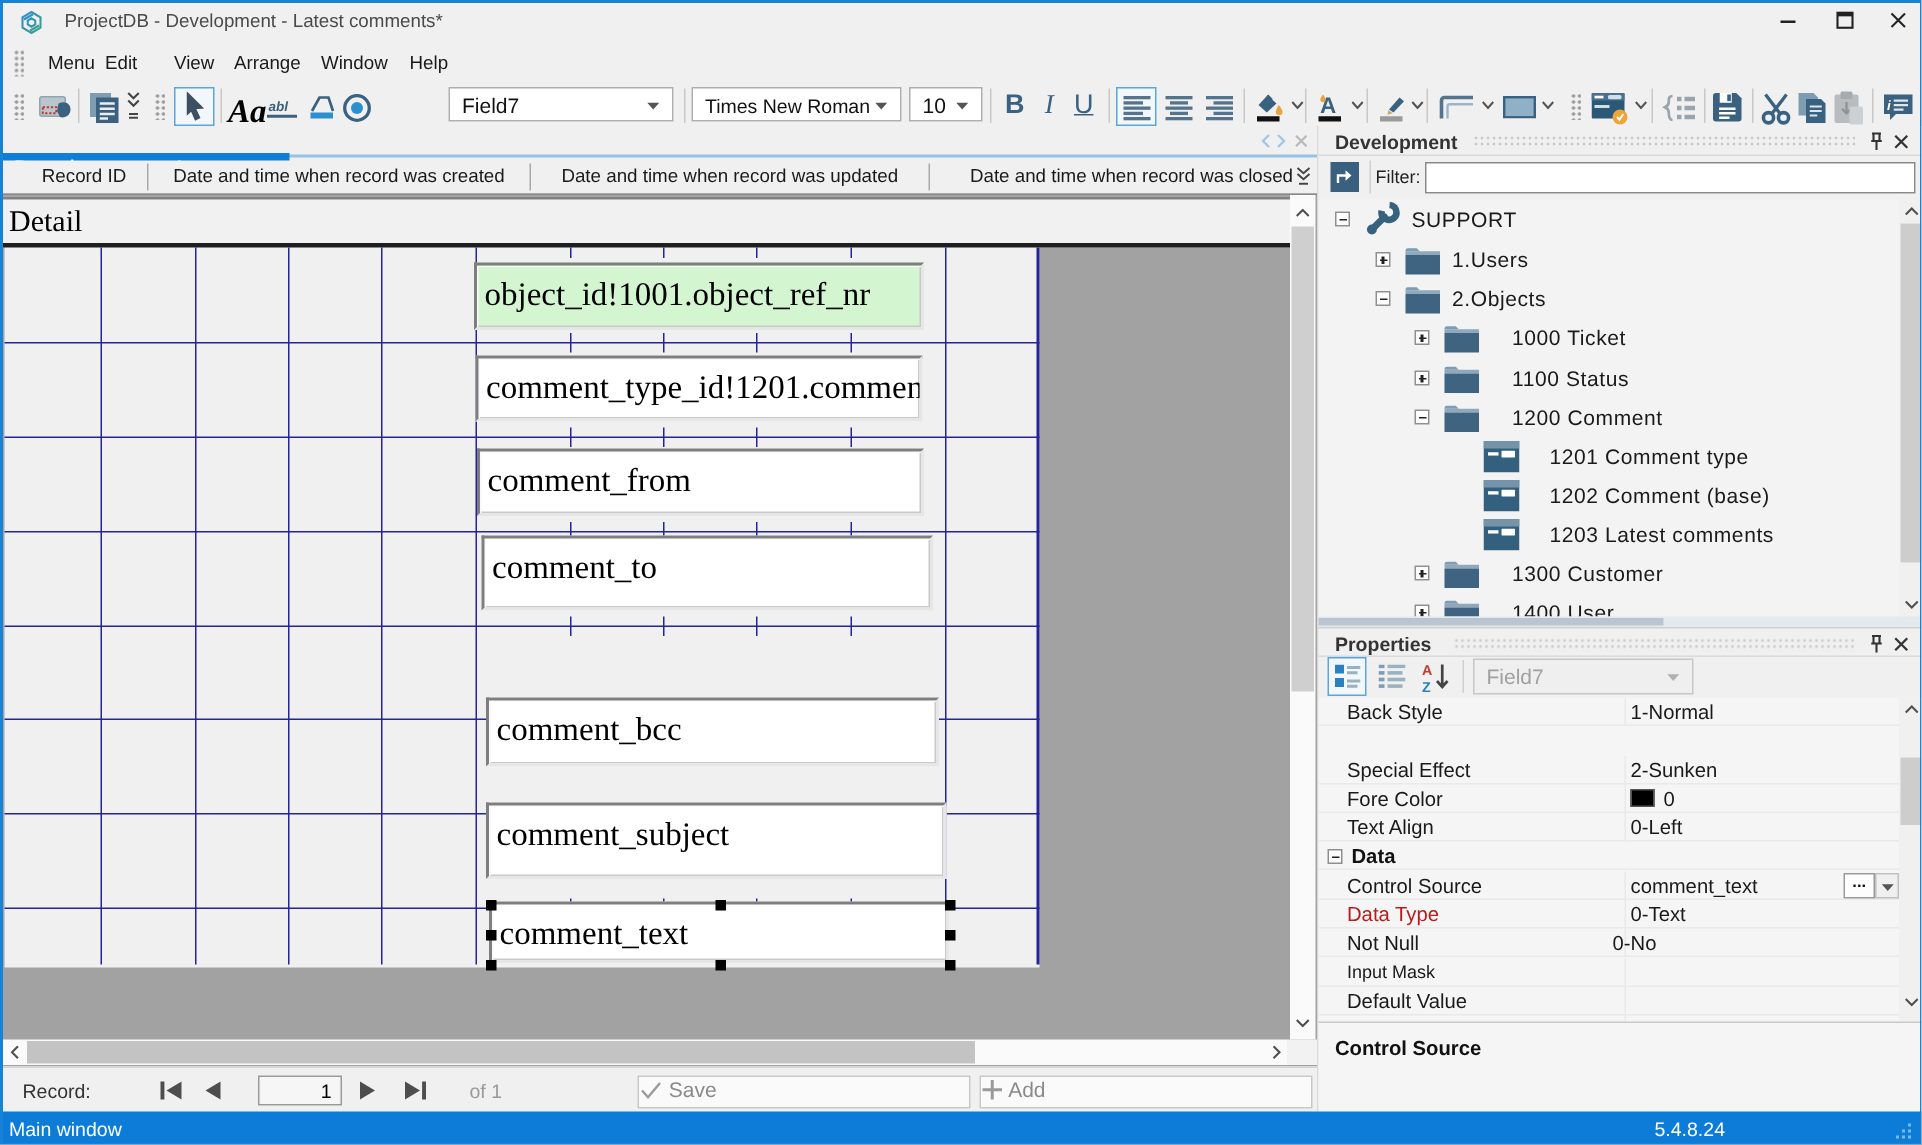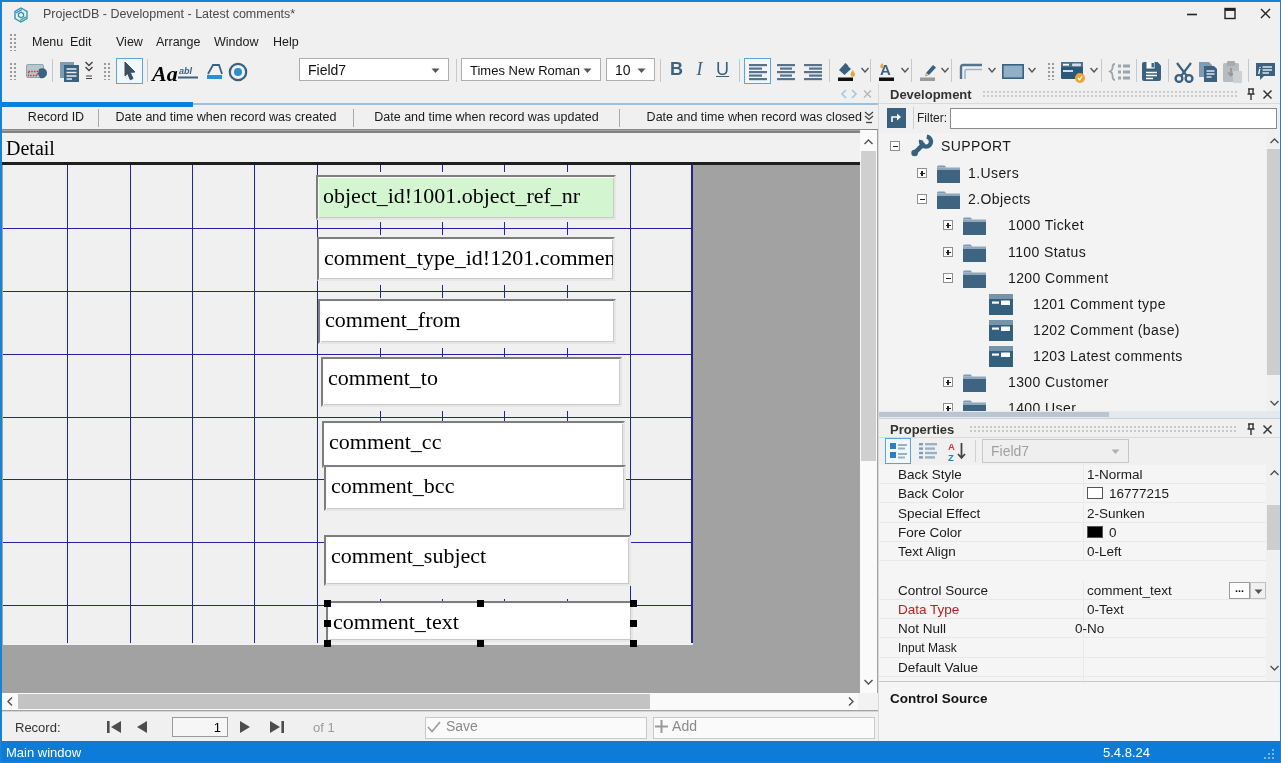--- a/index.html
+++ b/index.html
@@ -345,7 +345,6 @@
     <div class="abs fieldbox" style="left:314px;top:74px;width:298px;height:44px;">comment_type_id!1201.commen</div>
     <div class="abs fieldbox" style="left:315px;top:136px;width:298px;height:45px;">comment_from</div>
     <div class="abs fieldbox" style="left:318px;top:194px;width:301px;height:50px;">comment_to</div>
-    <div class="abs fieldbox" style="left:319px;top:258px;width:303px;height:47px;">comment_cc</div>
     <div class="abs fieldbox" style="left:321px;top:302px;width:302px;height:46px;">comment_bcc</div>
     <div class="abs fieldbox" style="left:321px;top:372px;width:307px;height:51px;">comment_subject</div>
     <div class="abs fieldbox" style="left:323px;top:438px;width:307px;height:41px;">comment_text</div>

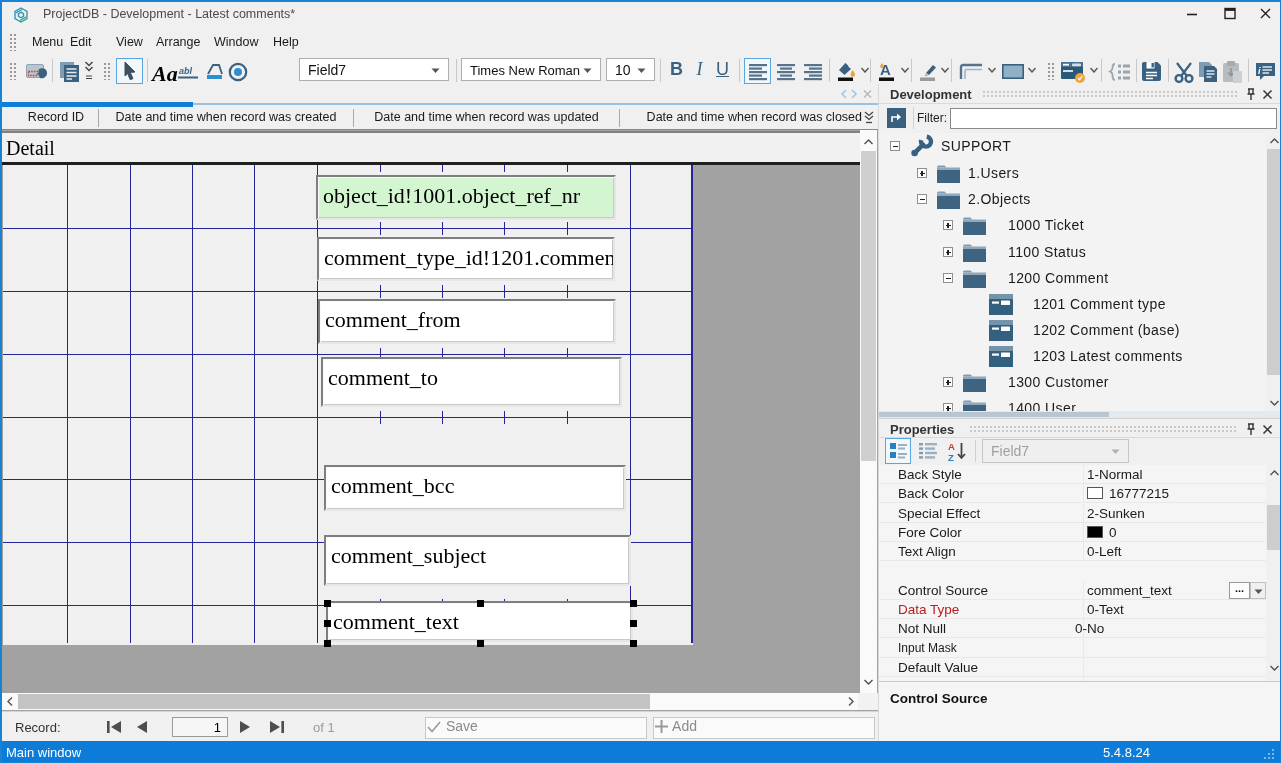--- a/index.html
+++ b/index.html
@@ -591,12 +591,6 @@
   <div class="abs" style="left:204px;top:0;width:1px;height:19px;background:#e9e9e9"></div>
   <div class="abs" style="left:208px;top:2px;font-size:13.5px;color:#1a1a1a">1-Normal</div>
   </div>
-  <div class="abs" style="left:0;top:19px;width:387px;height:19px;border-bottom:1px solid #e9e9e9">
-  <div class="abs" style="left:19px;top:2px;font-size:13.5px;color:#1a1a1a">Back Color</div>
-  <div class="abs" style="left:204px;top:0;width:1px;height:19px;background:#e9e9e9"></div>
-  <div class="abs" style="left:208px;top:3px;width:16px;height:12px;background:#ffffff;border:1px solid #555"></div>
-  <div class="abs" style="left:230px;top:2px;font-size:13.5px;color:#1a1a1a">16777215</div>
-  </div>
   <div class="abs" style="left:0;top:39px;width:387px;height:19px;border-bottom:1px solid #e9e9e9">
   <div class="abs" style="left:19px;top:2px;font-size:13.5px;color:#1a1a1a">Special Effect</div>
   <div class="abs" style="left:204px;top:0;width:1px;height:19px;background:#e9e9e9"></div>

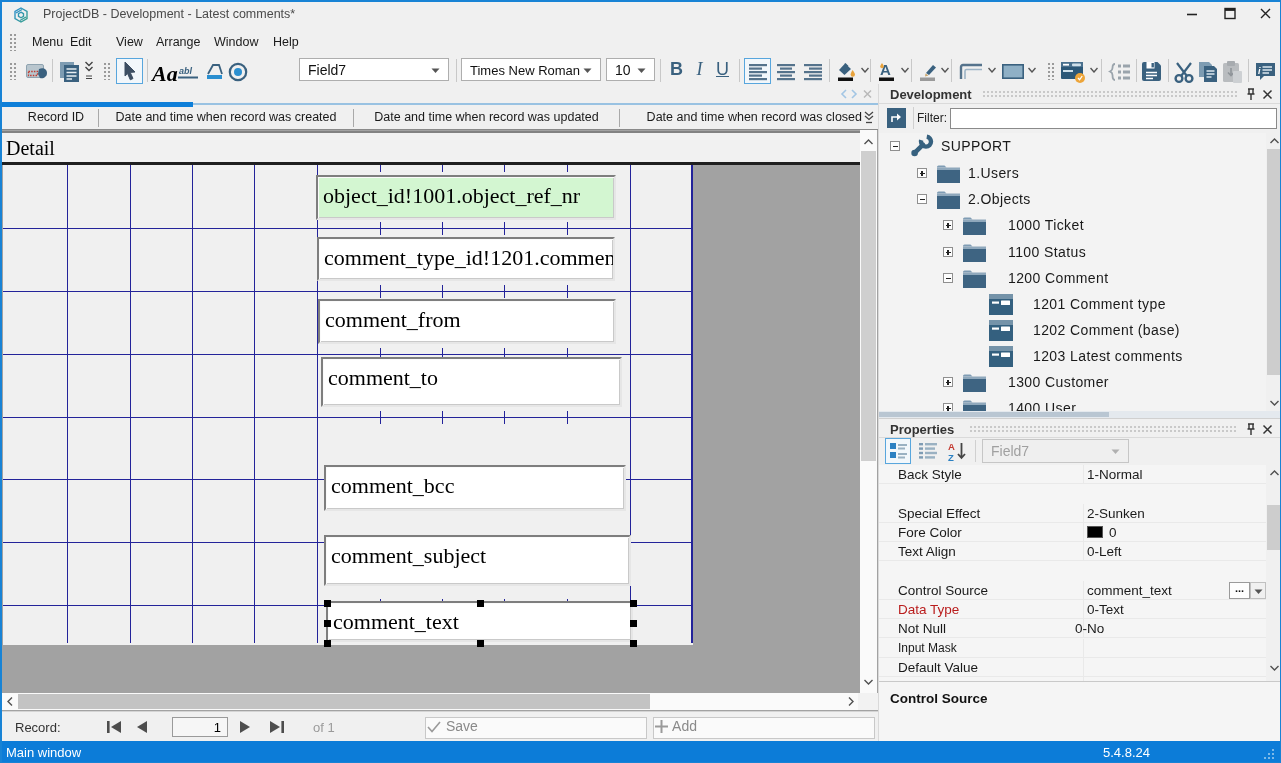--- a/index.html
+++ b/index.html
@@ -607,6 +607,12 @@
   <div class="abs" style="left:204px;top:0;width:1px;height:19px;background:#e9e9e9"></div>
   <div class="abs" style="left:208px;top:2px;font-size:13.5px;color:#1a1a1a">0-Left</div>
   </div>
+  <div class="abs" style="left:0;top:96px;width:387px;height:19px;border-bottom:1px solid #e9e9e9">
+  <div class="abs" style="left:6px;top:5px;width:10px;height:10px;background:#fdfdfd;border:1px solid #8f8f8f">
+          <div style="position:absolute;left:1.5px;top:3.5px;width:5px;height:1.6px;background:#222"></div>
+        </div>
+  <div class="abs" style="left:22px;top:2px;font-size:13.5px;font-weight:bold;color:#111">Data</div>
+  </div>
   <div class="abs" style="left:0;top:116px;width:387px;height:19px;border-bottom:1px solid #e9e9e9">
   <div class="abs" style="left:19px;top:2px;font-size:13.5px;color:#1a1a1a">Control Source</div>
   <div class="abs" style="left:204px;top:0;width:1px;height:19px;background:#e9e9e9"></div>

